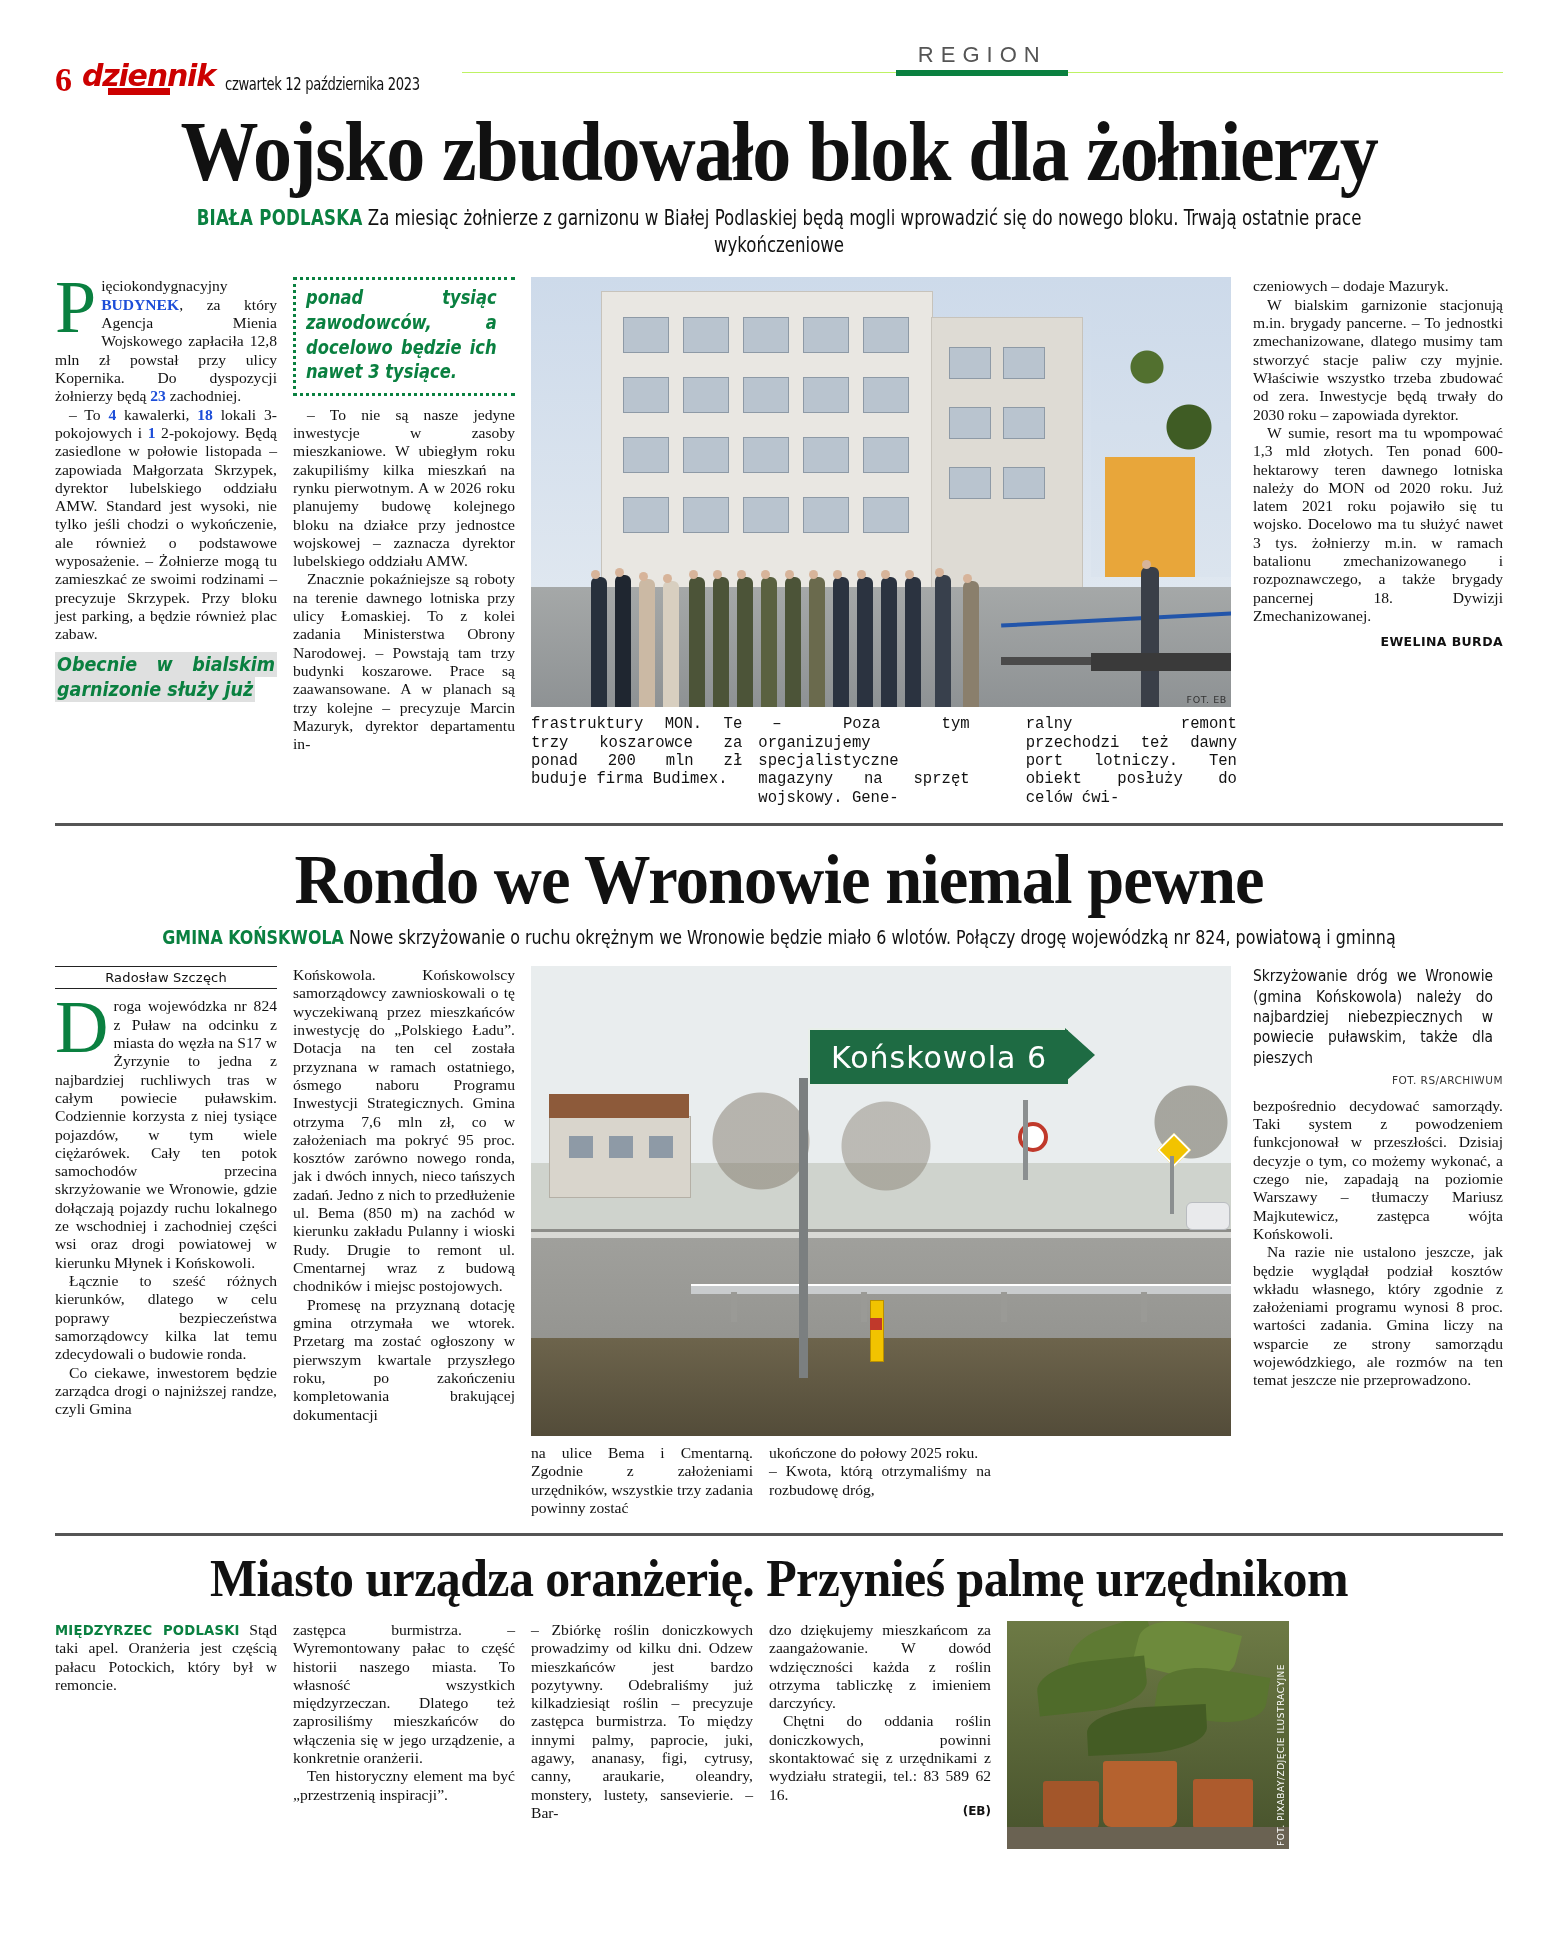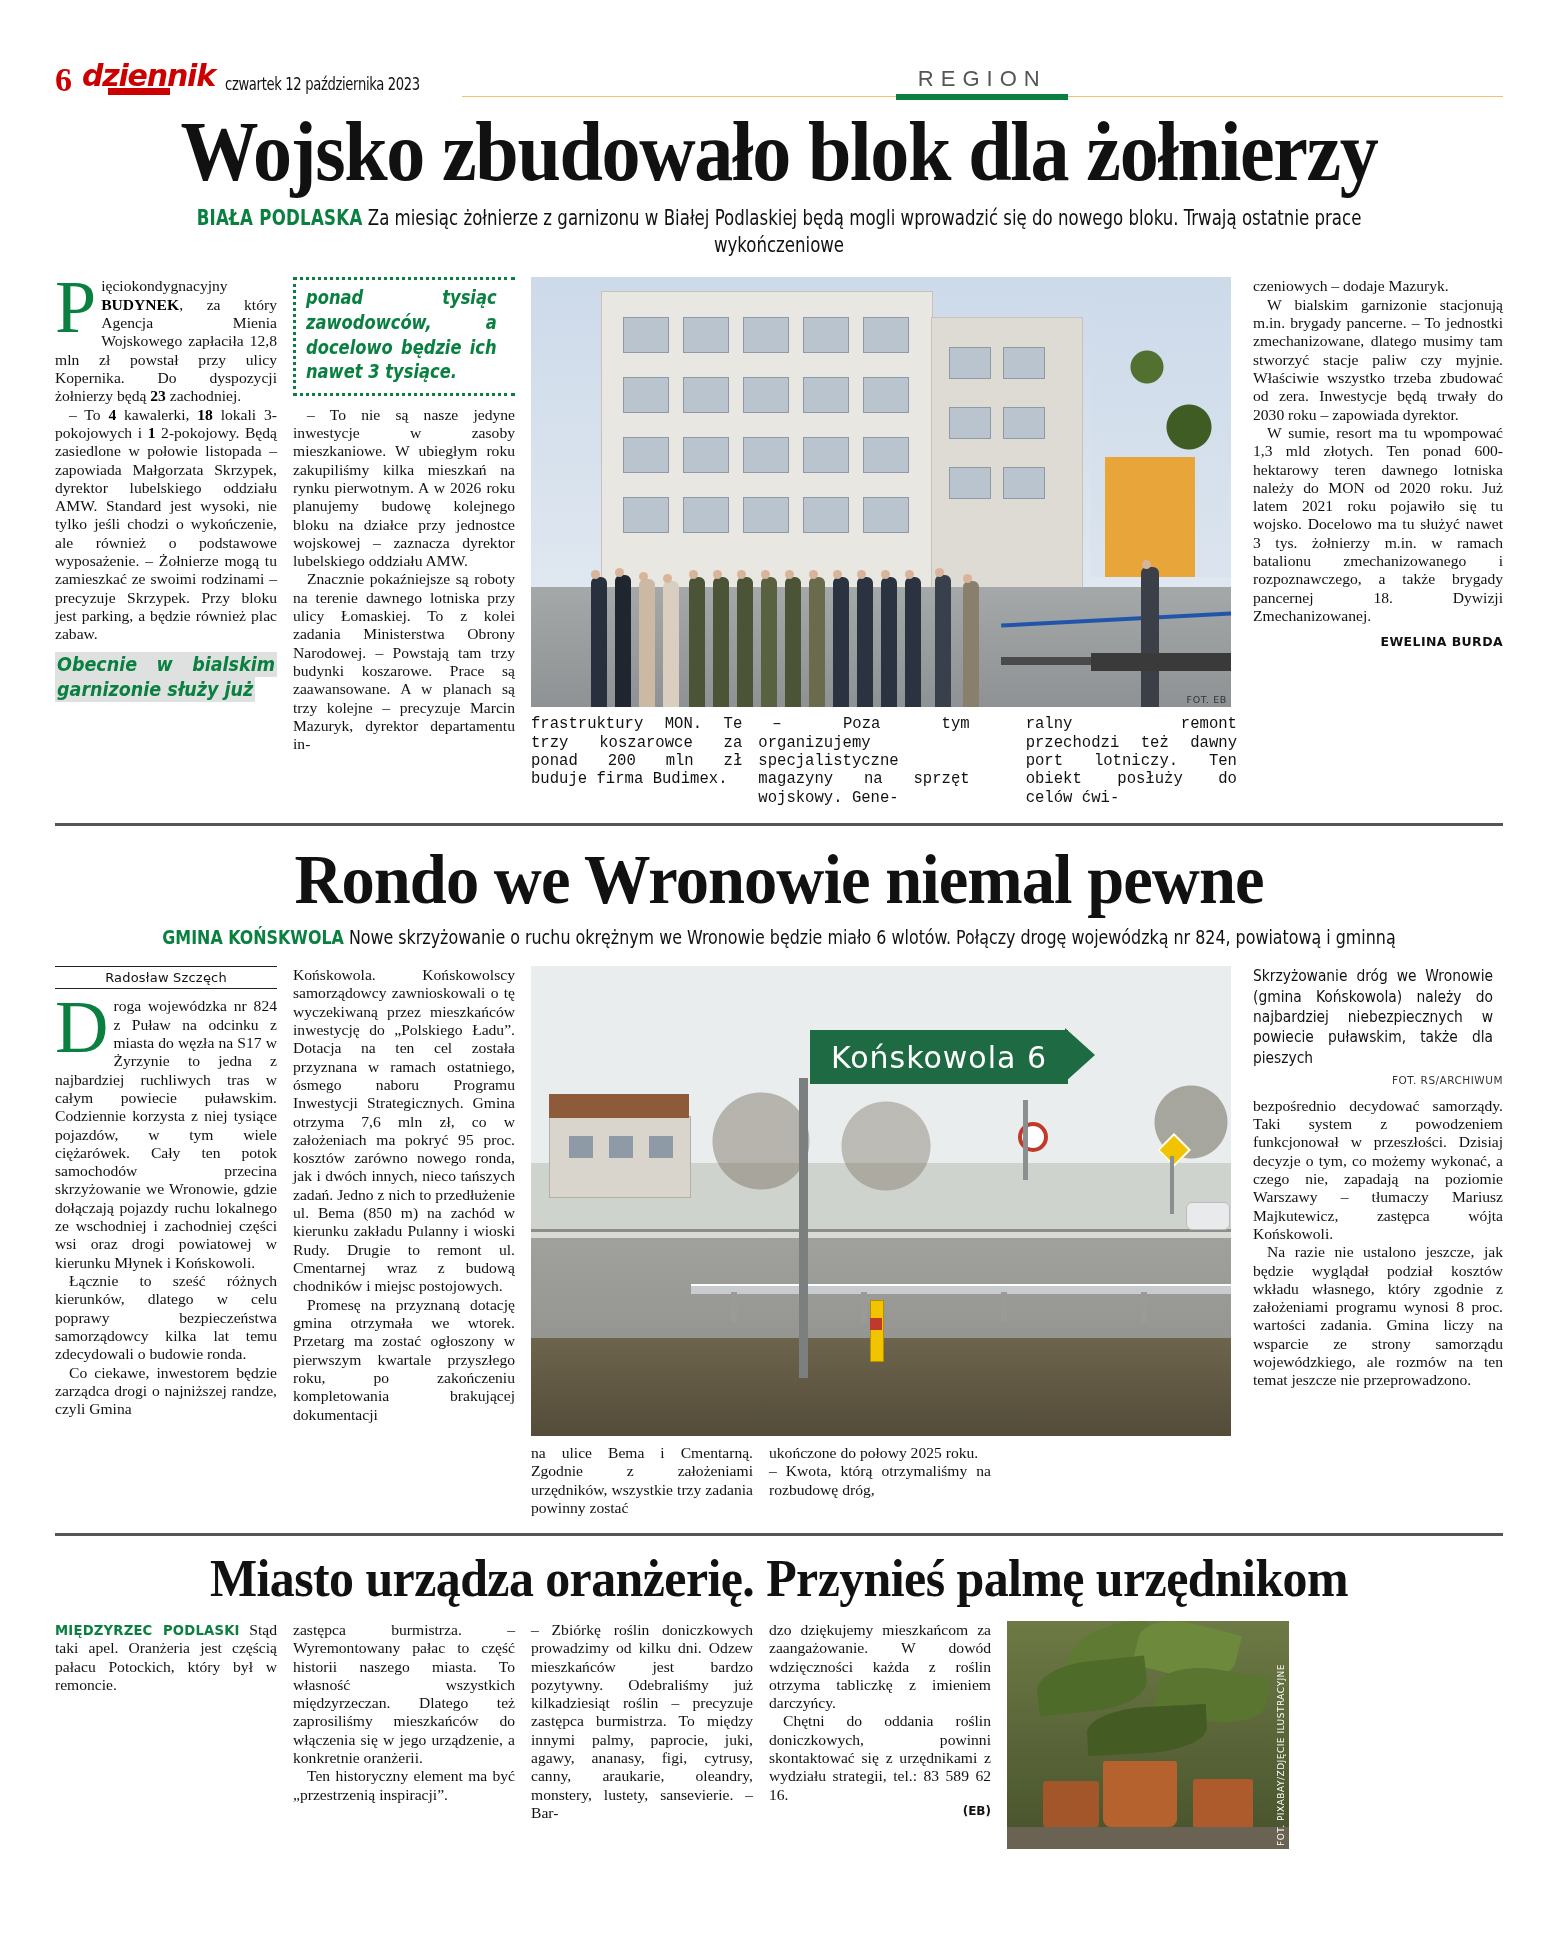--- a/index.html
+++ b/index.html
@@ -14,7 +14,7 @@
   .logo{font-family:"DejaVu Sans",sans-serif;font-size:30px;font-weight:700;color:#cc0000;letter-spacing:-1.2px;line-height:1;font-style:italic;}
   .logo-bar{width:62px;height:7px;background:#cc0000;margin-left:26px;margin-top:-3px;}
   .md-date{font-family:"DejaVu Sans Condensed","DejaVu Sans",sans-serif;font-size:17px;color:#111;letter-spacing:-.4px;padding-bottom:3px;transform:scaleX(.86);transform-origin:left bottom;}
-  .md-rule{flex:1;height:1px;background:#fdba74;margin-bottom:0;position:relative;}
+  .md-rule{flex:1;height:1px;background:#bef264;margin-bottom:24px;position:relative;}
   .section-word{position:absolute;left:50%;transform:translateX(-50%);top:-30px;font-family:"Liberation Sans",sans-serif;font-size:22px;letter-spacing:7px;color:#555;}
   .section-underline{position:absolute;left:50%;transform:translateX(-50%);bottom:-3px;width:172px;height:6px;background:#0a8040;}
 

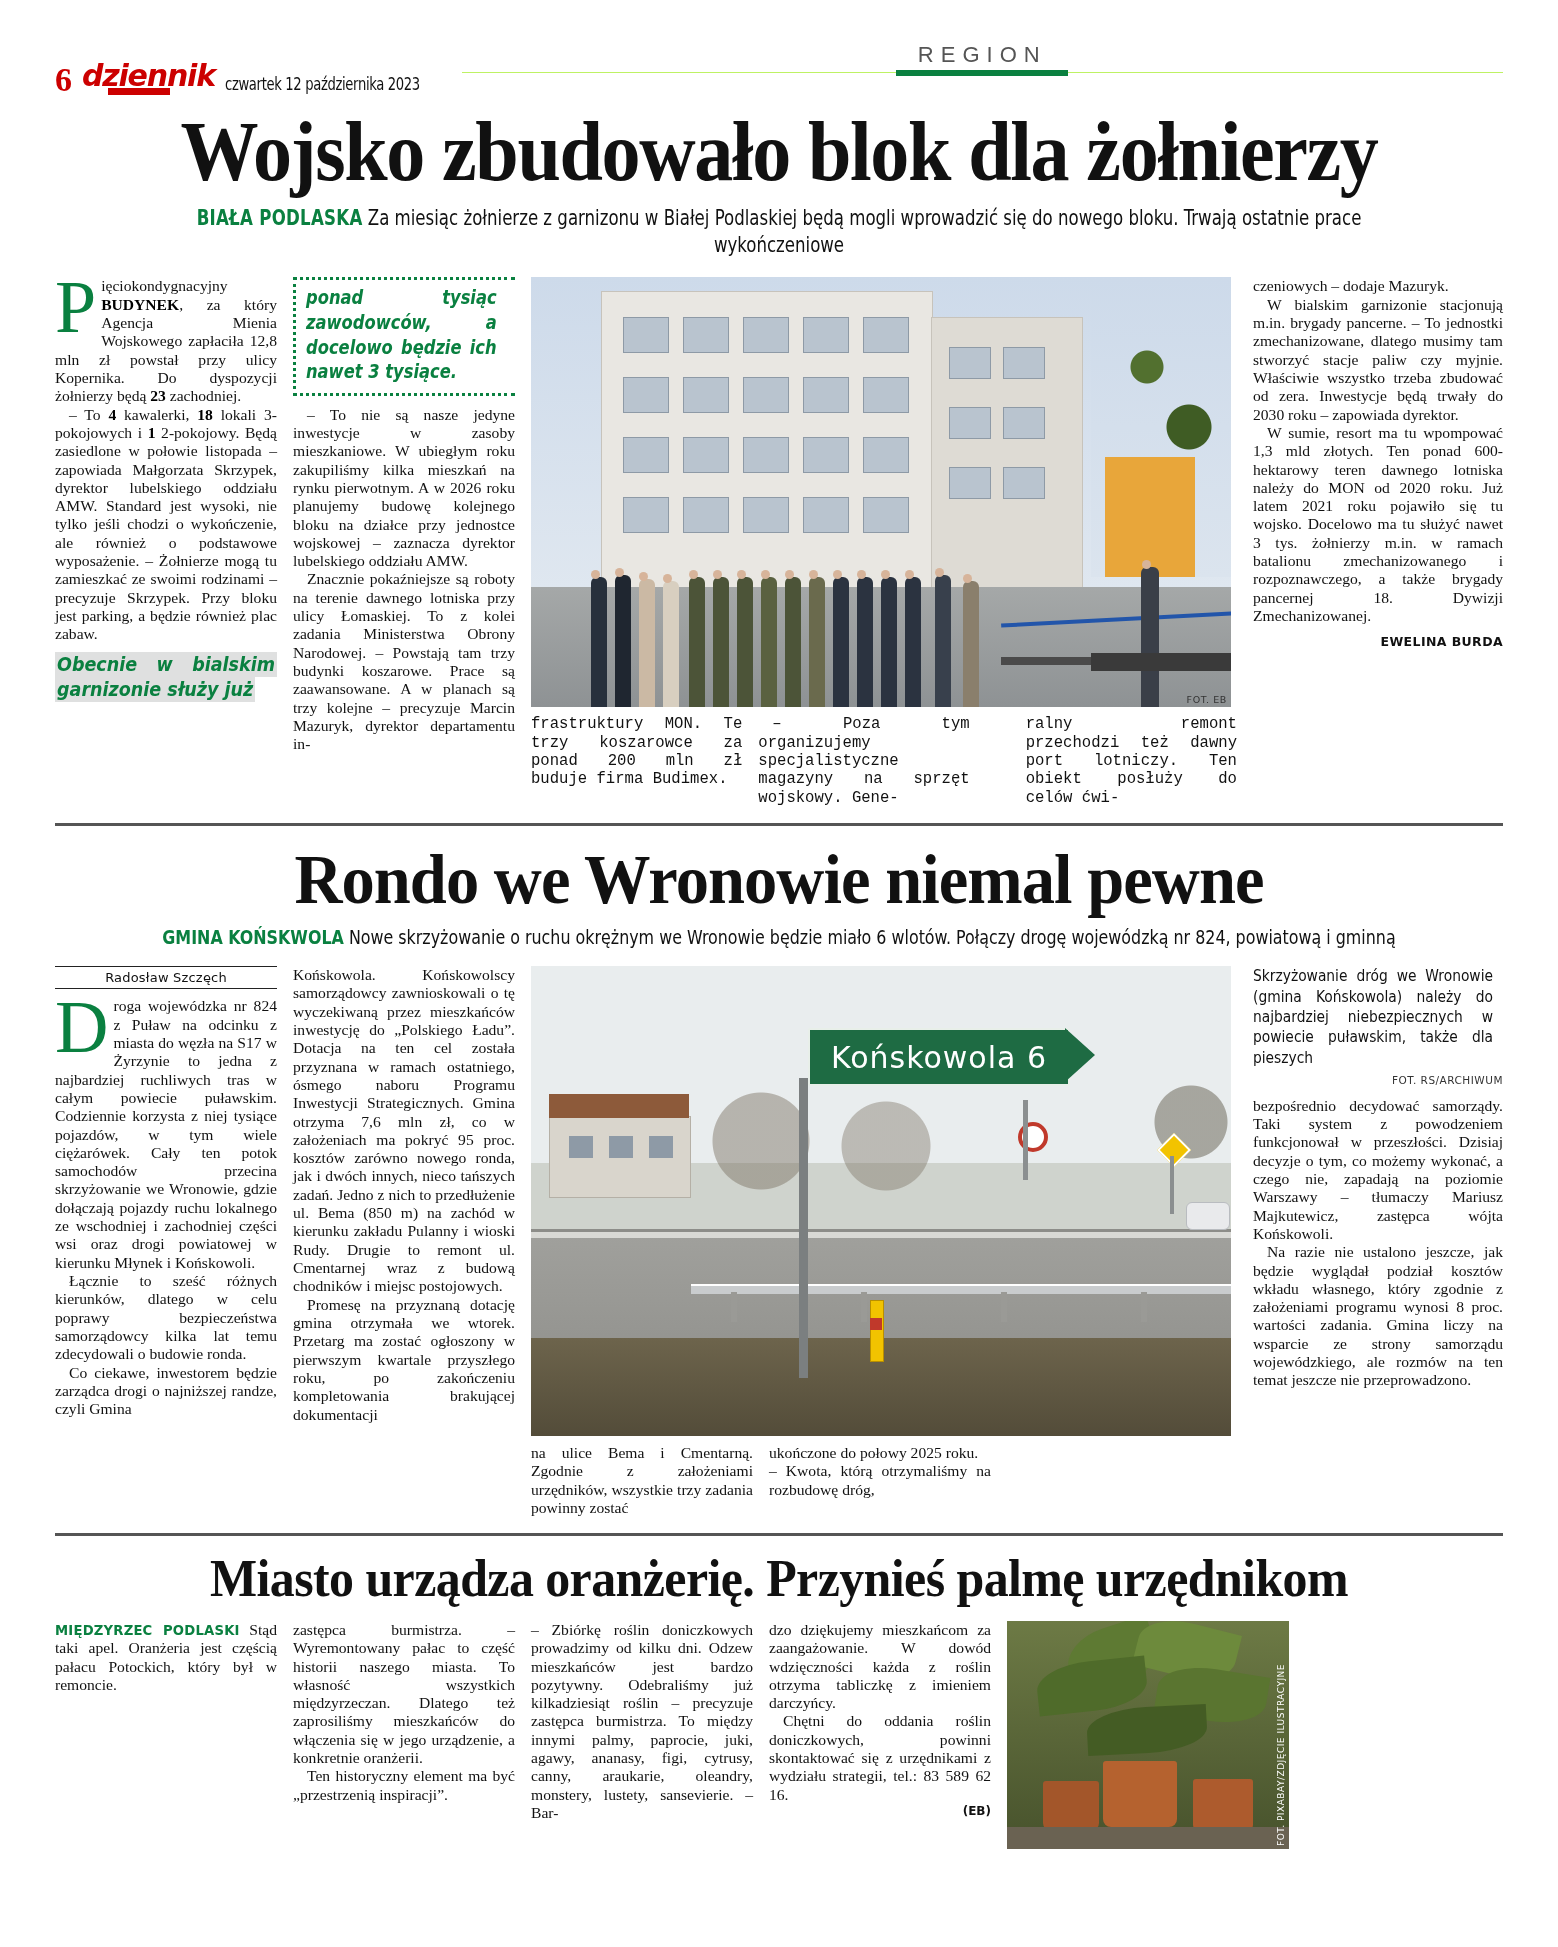--- a/index.html
+++ b/index.html
@@ -32,7 +32,7 @@
   .c5{width:250px;}
   .col p{margin:0;text-indent:14px;}
   .col p.noind{text-indent:0;}
-  .green{color:#000000;font-weight:700;}
+  .green{color:#1d4ed8;font-weight:700;}
   .dropcap{float:left;font-family:"Liberation Serif",serif;font-size:74px;line-height:.78;color:#0a8040;font-weight:400;padding:2px 5px 0 0;}
 
   .pullbox{border:3px dotted #0a8040;border-left:3px dotted #0a8040;border-top:3px dotted #0a8040;border-bottom:3px dotted #0a8040;border-right:none;

